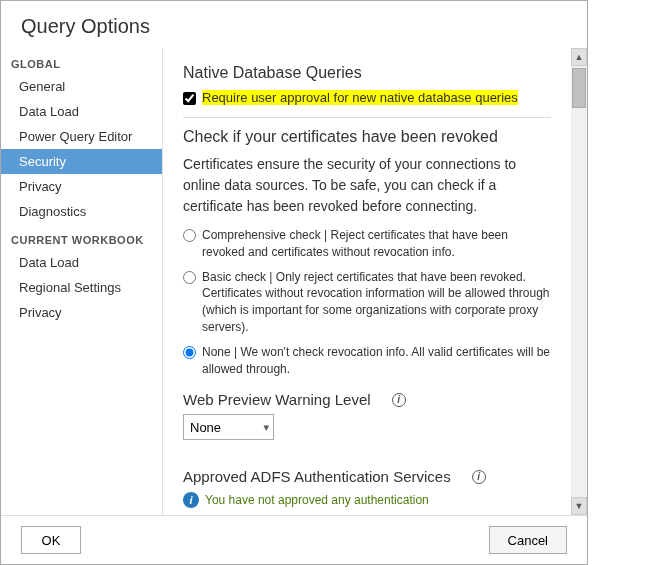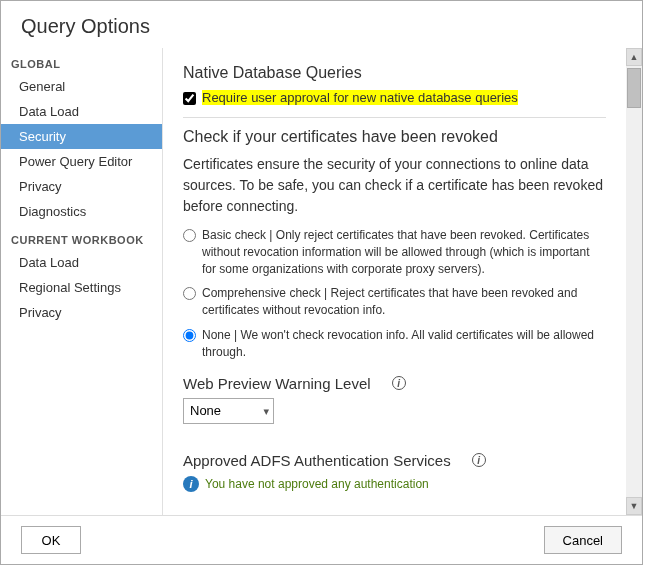--- a/index.html
+++ b/index.html
@@ -13,7 +13,7 @@
       overflow: hidden;
     }
     .dialog {
-      width: 643px;
+      width: 588px;
       height: 565px;
       background: #fff;
       display: flex;

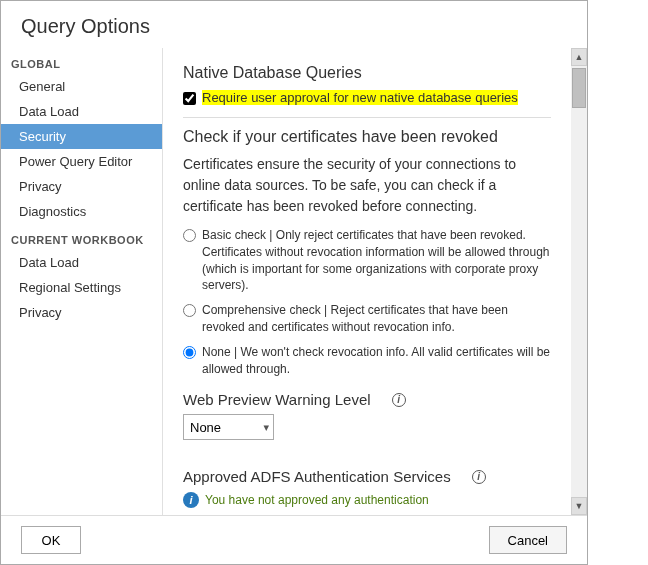--- a/index.html
+++ b/index.html
@@ -254,8 +254,8 @@
       <div class="sidebar-section-label">GLOBAL</div>
       <div class="sidebar-item"><span>General</span></div>
       <div class="sidebar-item"><span>Data Load</span></div>
+      <div class="sidebar-item"><span>Power Query Editor</span></div>
       <div class="sidebar-item active"><span>Security</span></div>
-      <div class="sidebar-item"><span>Power Query Editor</span></div>
       <div class="sidebar-item"><span>Privacy</span></div>
       <div class="sidebar-item"><span>Diagnostics</span></div>
       <div class="sidebar-section-label">CURRENT WORKBOOK</div>

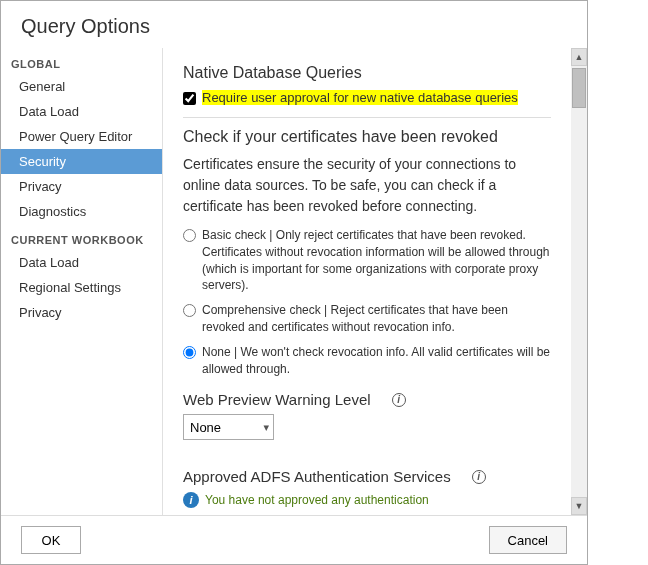--- a/index.html
+++ b/index.html
@@ -282,12 +282,12 @@
         
         <div class="radio-group">
           <div class="radio-item">
+            <input type="radio" name="certcheck" id="cert-comprehensive" style="">
+            <label for="cert-comprehensive">Comprehensive check | Reject certificates that have been revoked and certificates without revocation info.</label>
+          </div>
+          <div class="radio-item">
             <input type="radio" name="certcheck" id="cert-basic" style="">
             <label for="cert-basic">Basic check | Only reject certificates that have been revoked. Certificates without revocation information will be allowed through (which is important for some organizations with corporate proxy servers).</label>
-          </div>
-          <div class="radio-item">
-            <input type="radio" name="certcheck" id="cert-comprehensive" style="">
-            <label for="cert-comprehensive">Comprehensive check | Reject certificates that have been revoked and certificates without revocation info.</label>
           </div>
           <div class="radio-item">
             <input type="radio" name="certcheck" id="cert-none" checked="" style="">

